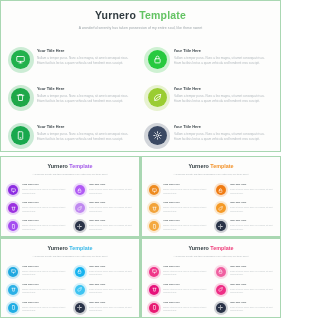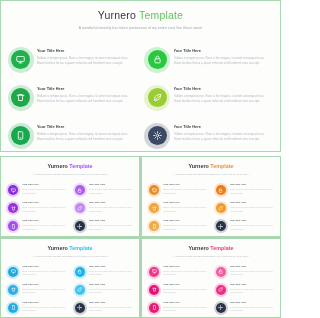--- a/index.html
+++ b/index.html
@@ -23,7 +23,7 @@
     text-align:center;
     margin-top:9px;
     font-size:10.5px;
-    font-weight:normal;
+    font-weight:bold;
     letter-spacing:.2px;
     line-height:1;
     white-space:nowrap;

